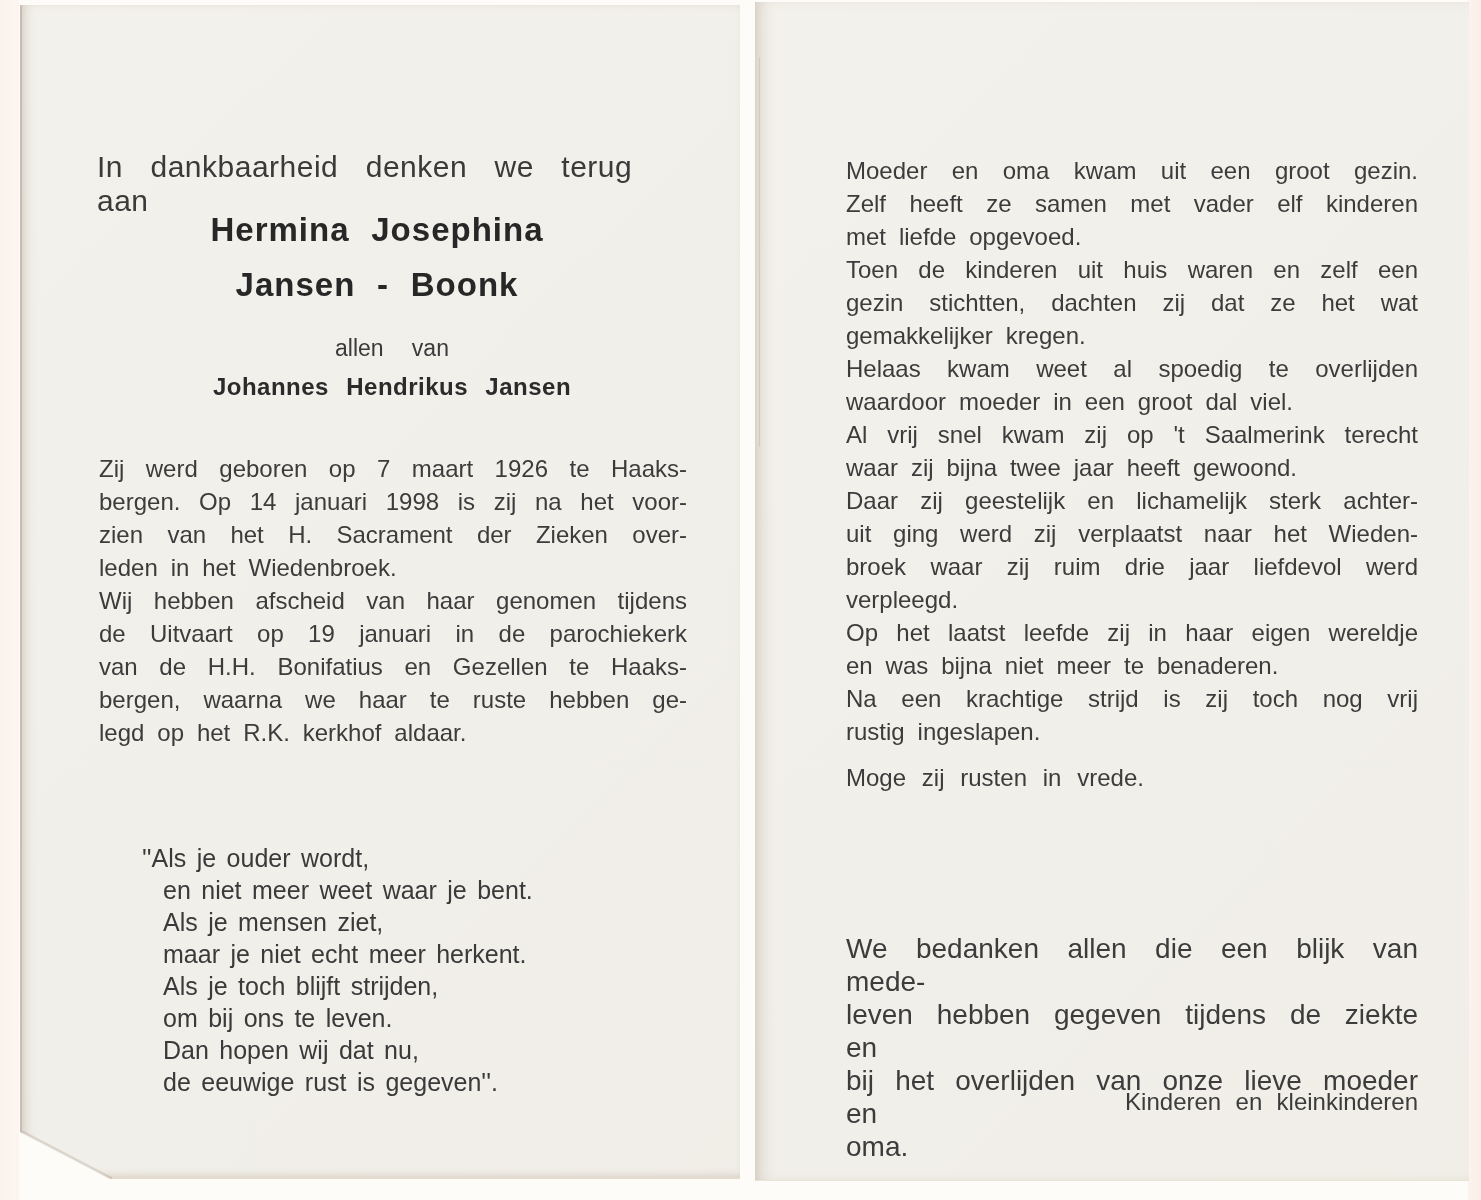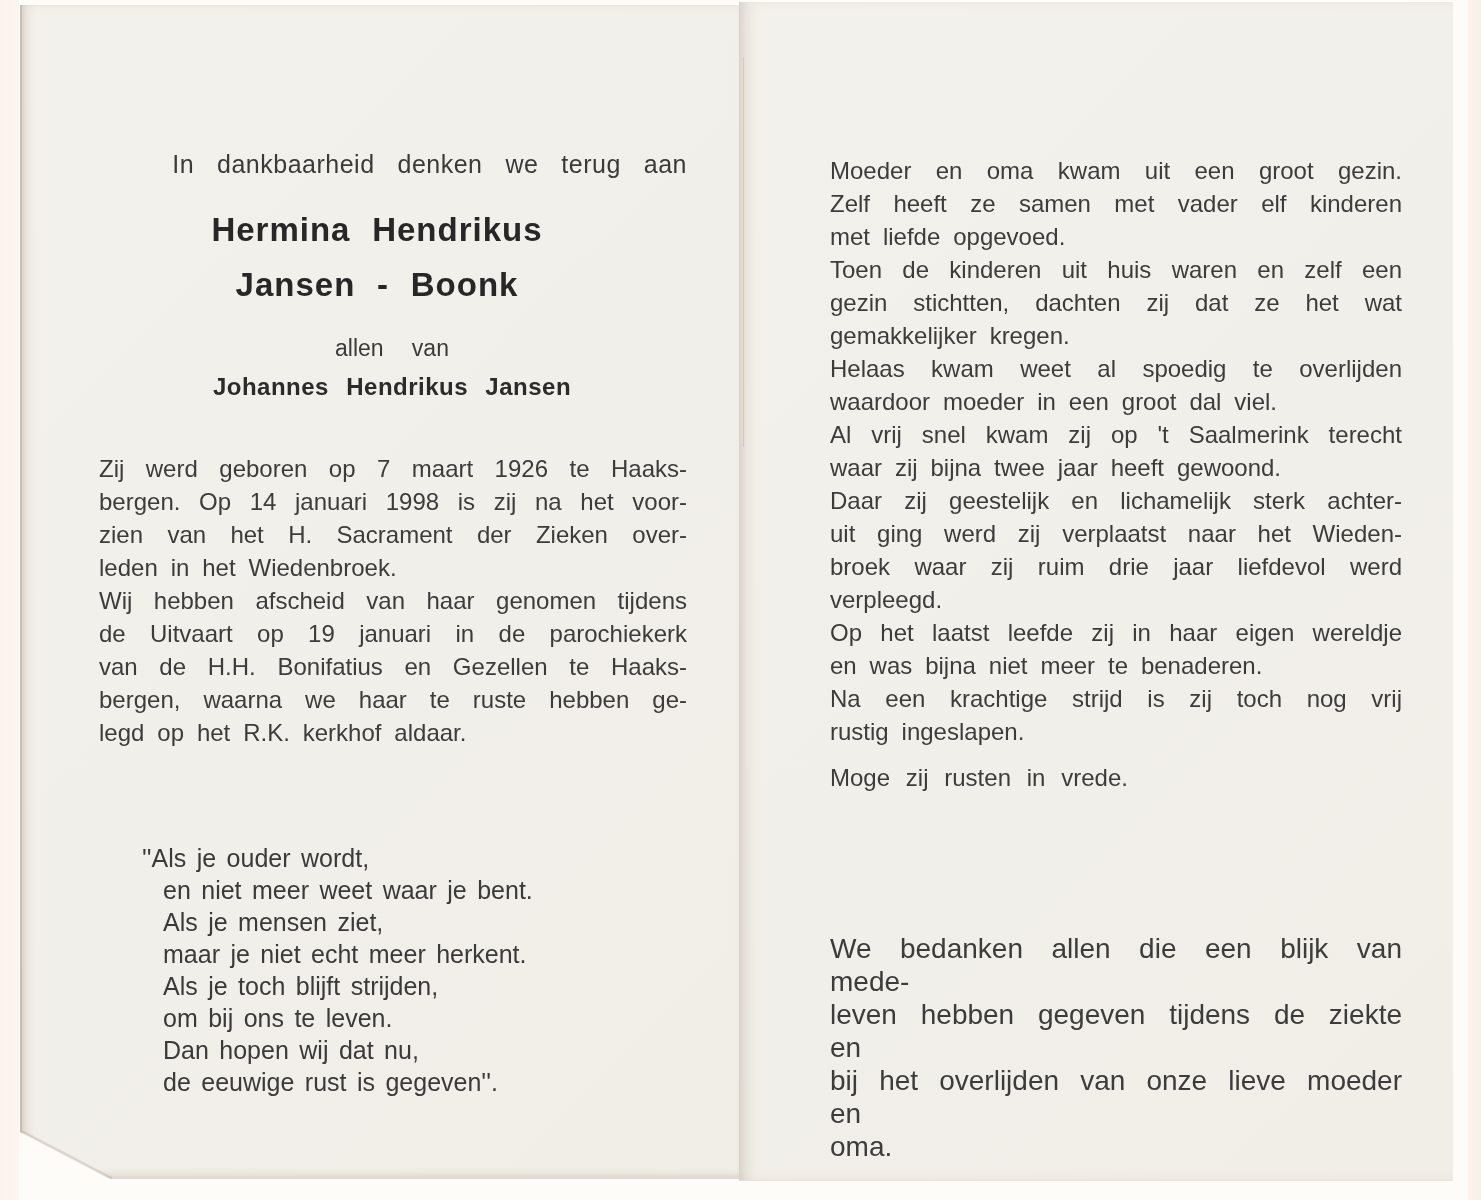--- a/index.html
+++ b/index.html
@@ -55,8 +55,8 @@
 
   
   .intro{
-    left:75px;top:145px;width:590px;text-align:right;
-    font-size:25px;word-spacing:0.62em;letter-spacing:0.5px;color:#3a3a3a;
+    left:75px;top:145px;width:590px;text-align:left;
+    font-size:30px;word-spacing:0.62em;letter-spacing:0.5px;color:#3a3a3a;
   }
   .name{
     left:60px;top:197px;width:590px;text-align:center;

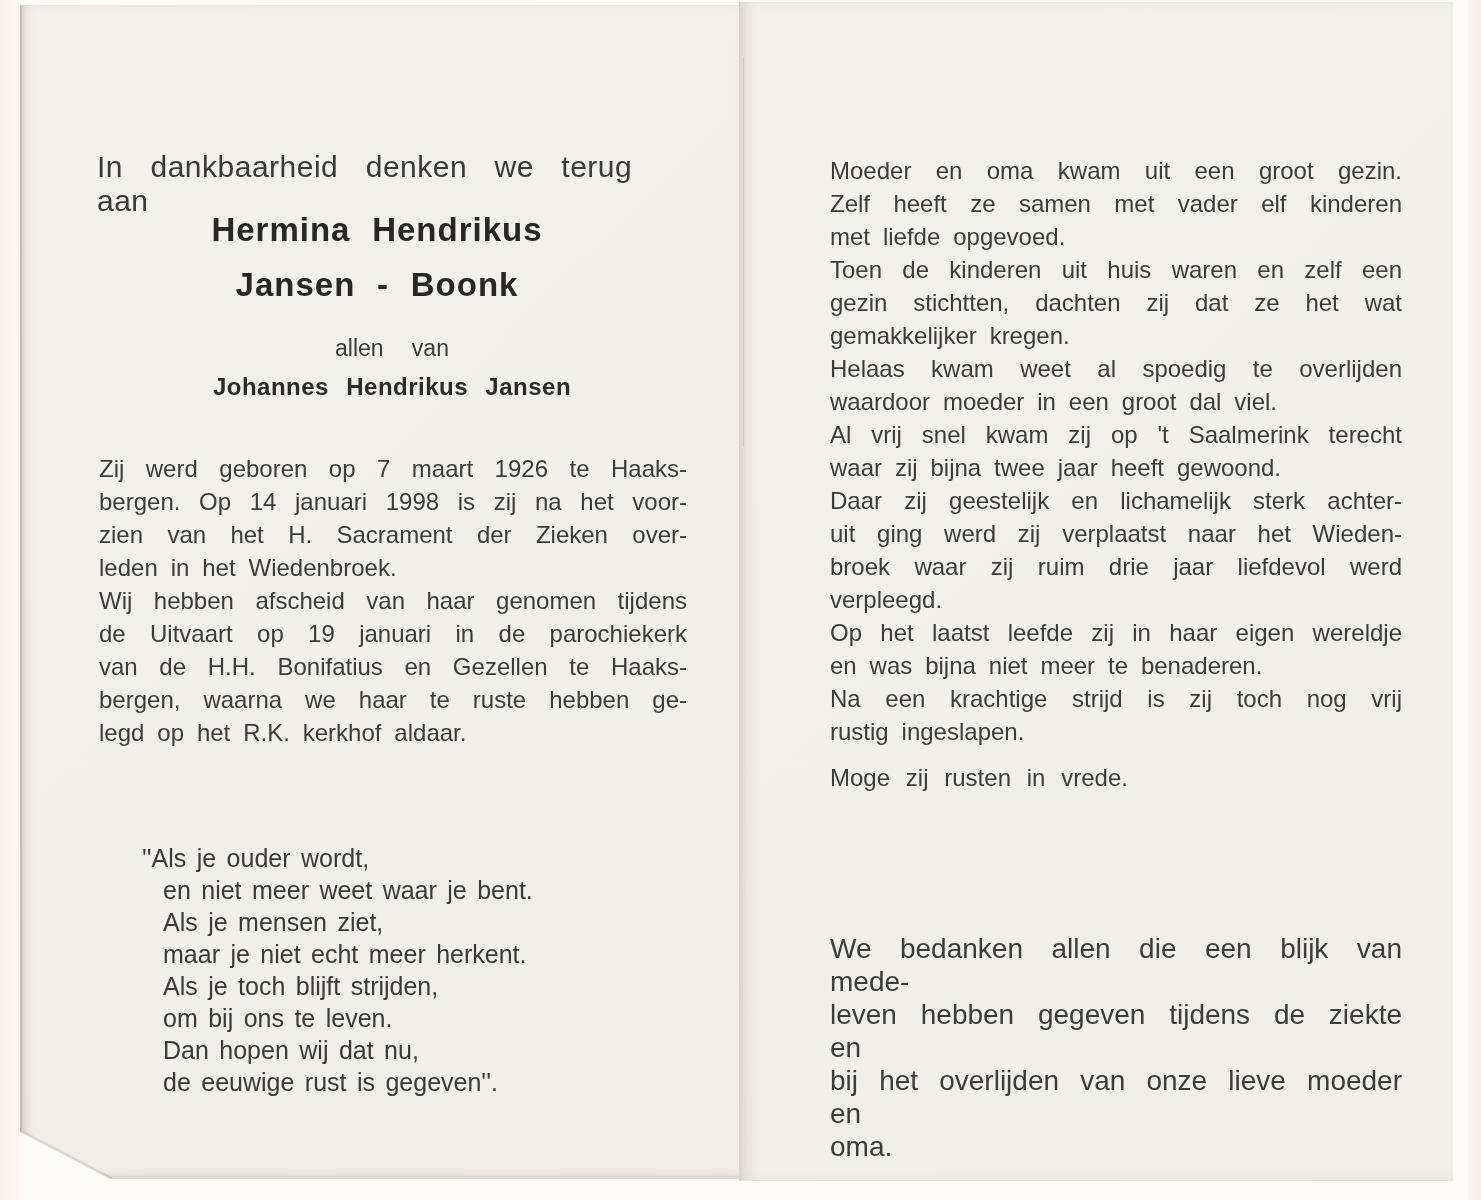--- a/index.html
+++ b/index.html
@@ -34,7 +34,7 @@
                inset 0 -4px 8px -4px rgba(160,135,110,0.25);
   }
   .page-right{
-    left:739px;top:2px;width:713px;height:1178px;
+    left:755px;top:2px;width:713px;height:1178px;
     border-left:1px solid #ddd2c7;
     border-bottom:1px solid #ece3d7;
     box-shadow:inset 11px 0 18px -11px rgba(150,125,105,0.45);

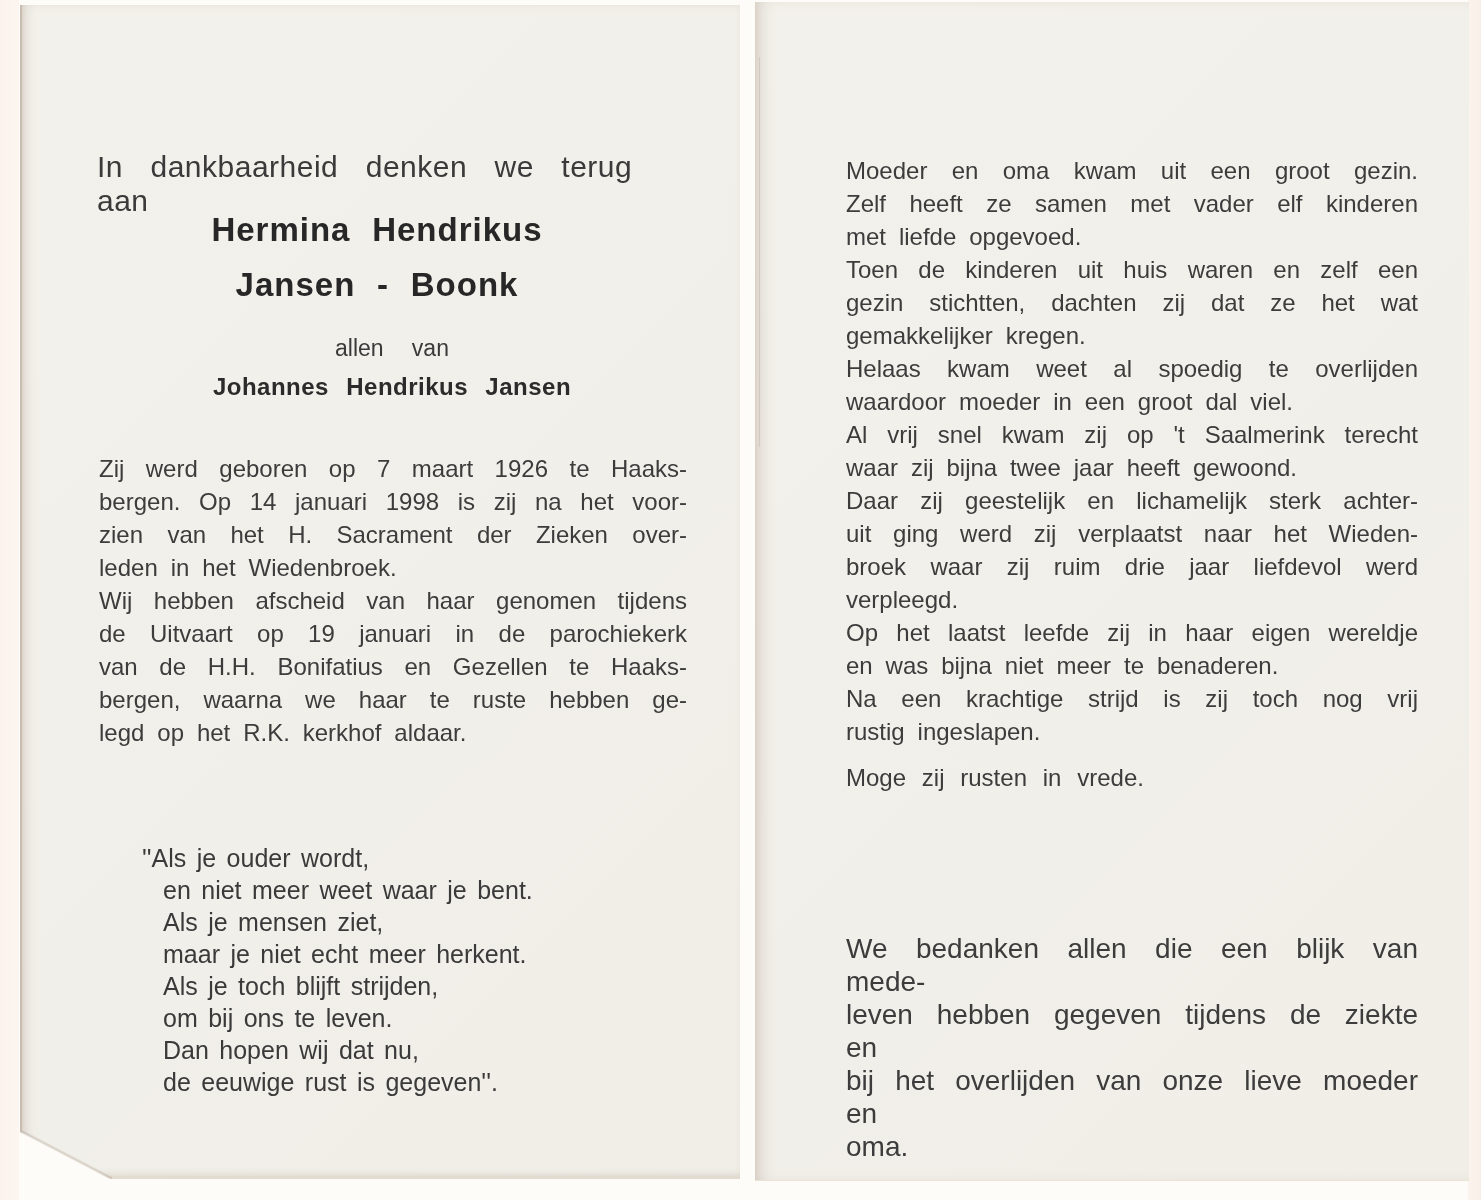--- a/index.html
+++ b/index.html
@@ -113,7 +113,7 @@
     <div class="tblock intro">In dankbaarheid denken we terug aan</div>
 
     <div class="tblock name">
-      <div class="line">Hermina Hendrikus</div>
+      <div class="line">Hermina Josephina</div>
       <div class="line">Jansen - Boonk</div>
     </div>
 

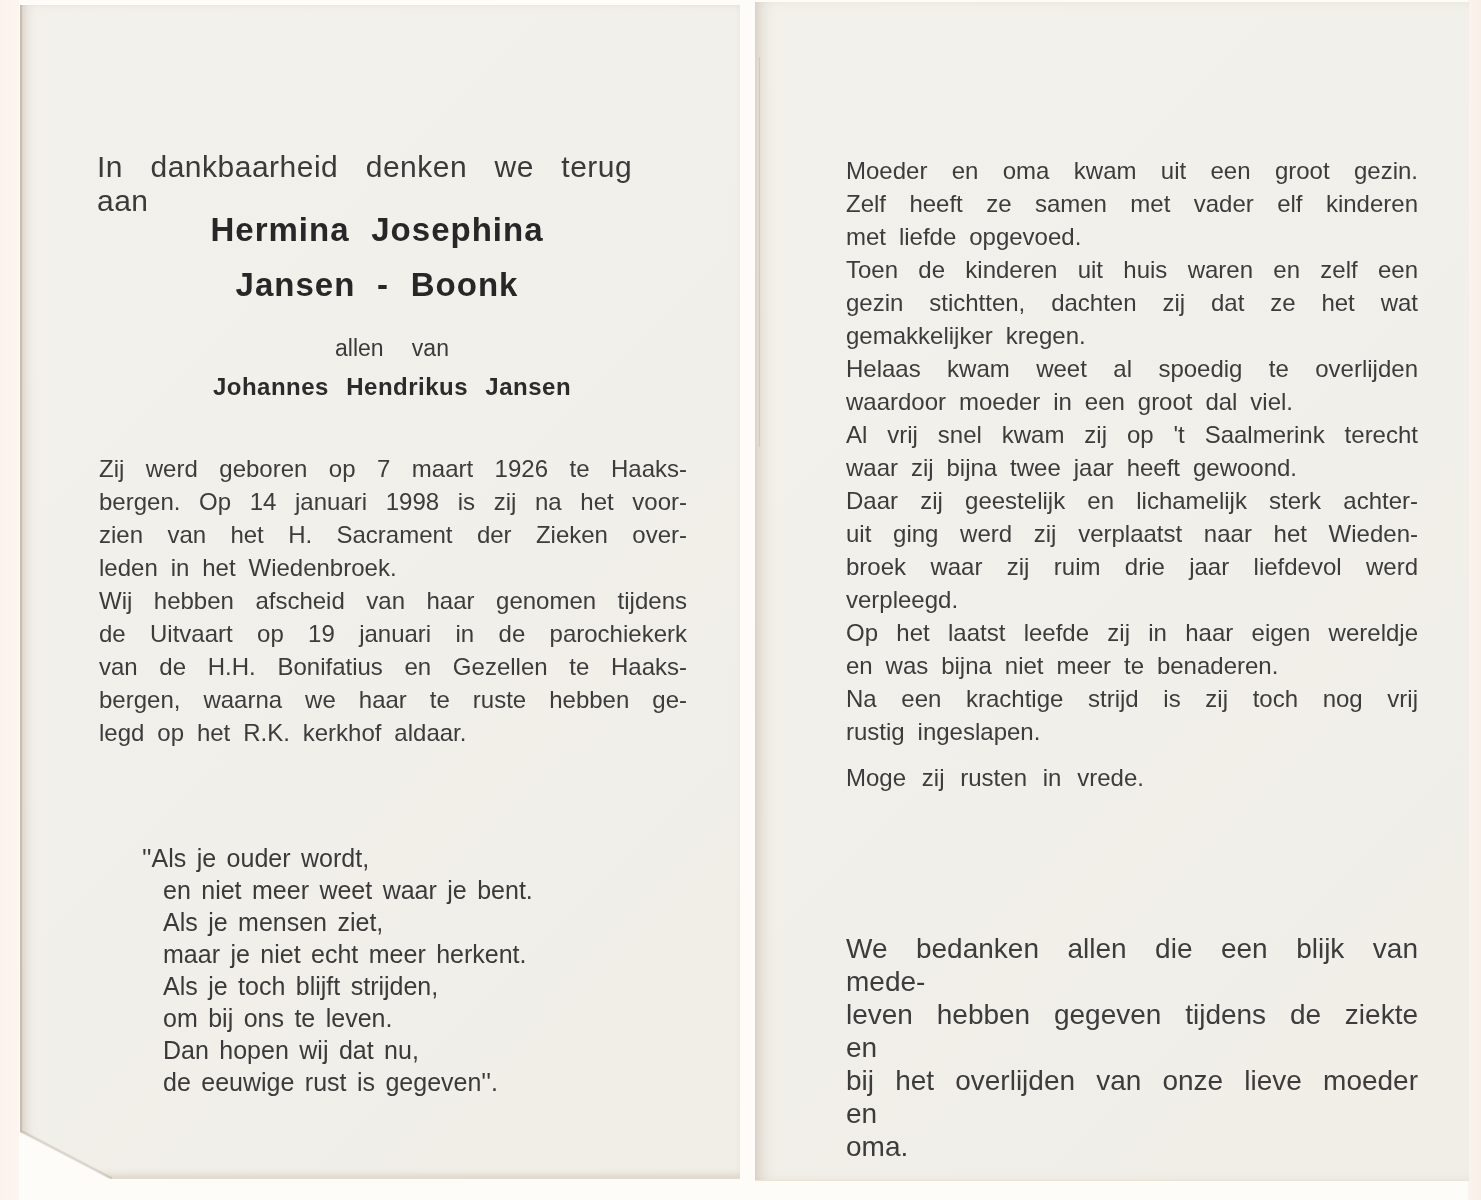--- a/index.html
+++ b/index.html
@@ -178,6 +178,7 @@
         <div class="line">oma.</div>
       </div>
 
+    <div class="tblock signature">Kinderen en kleinkinderen</div>
   </div>
 
 </div>

